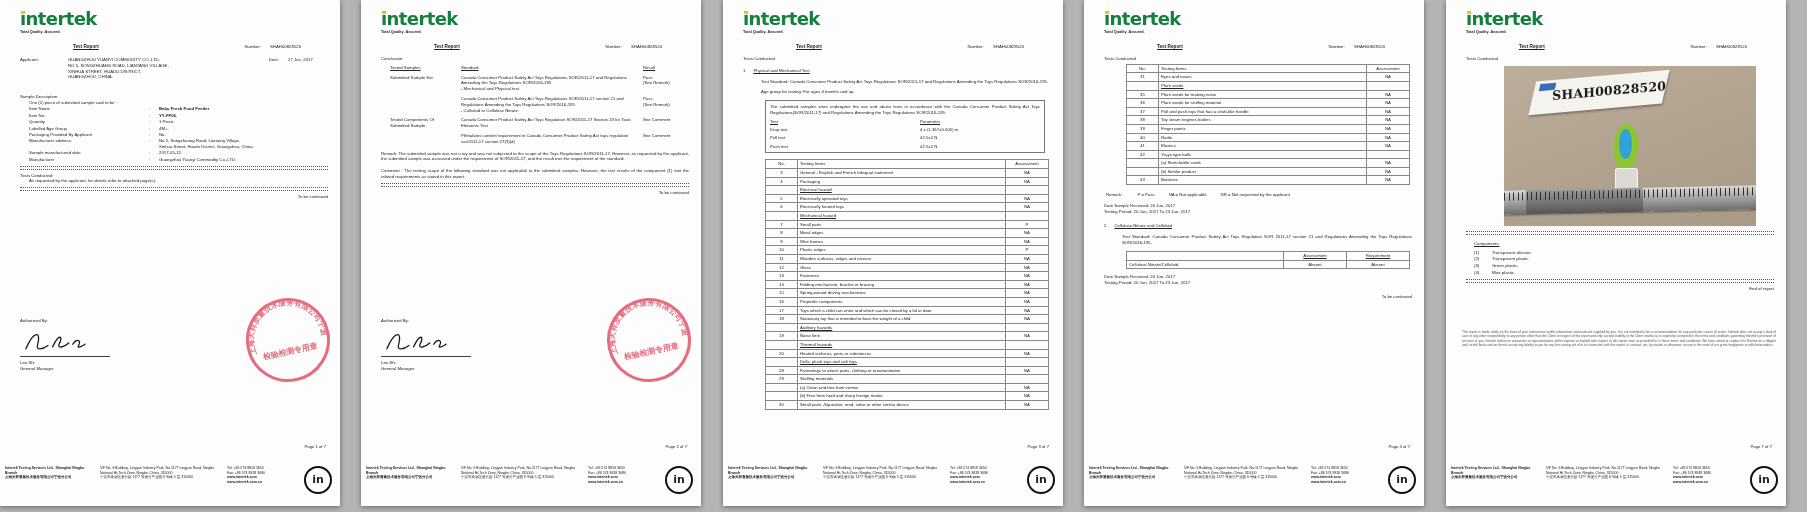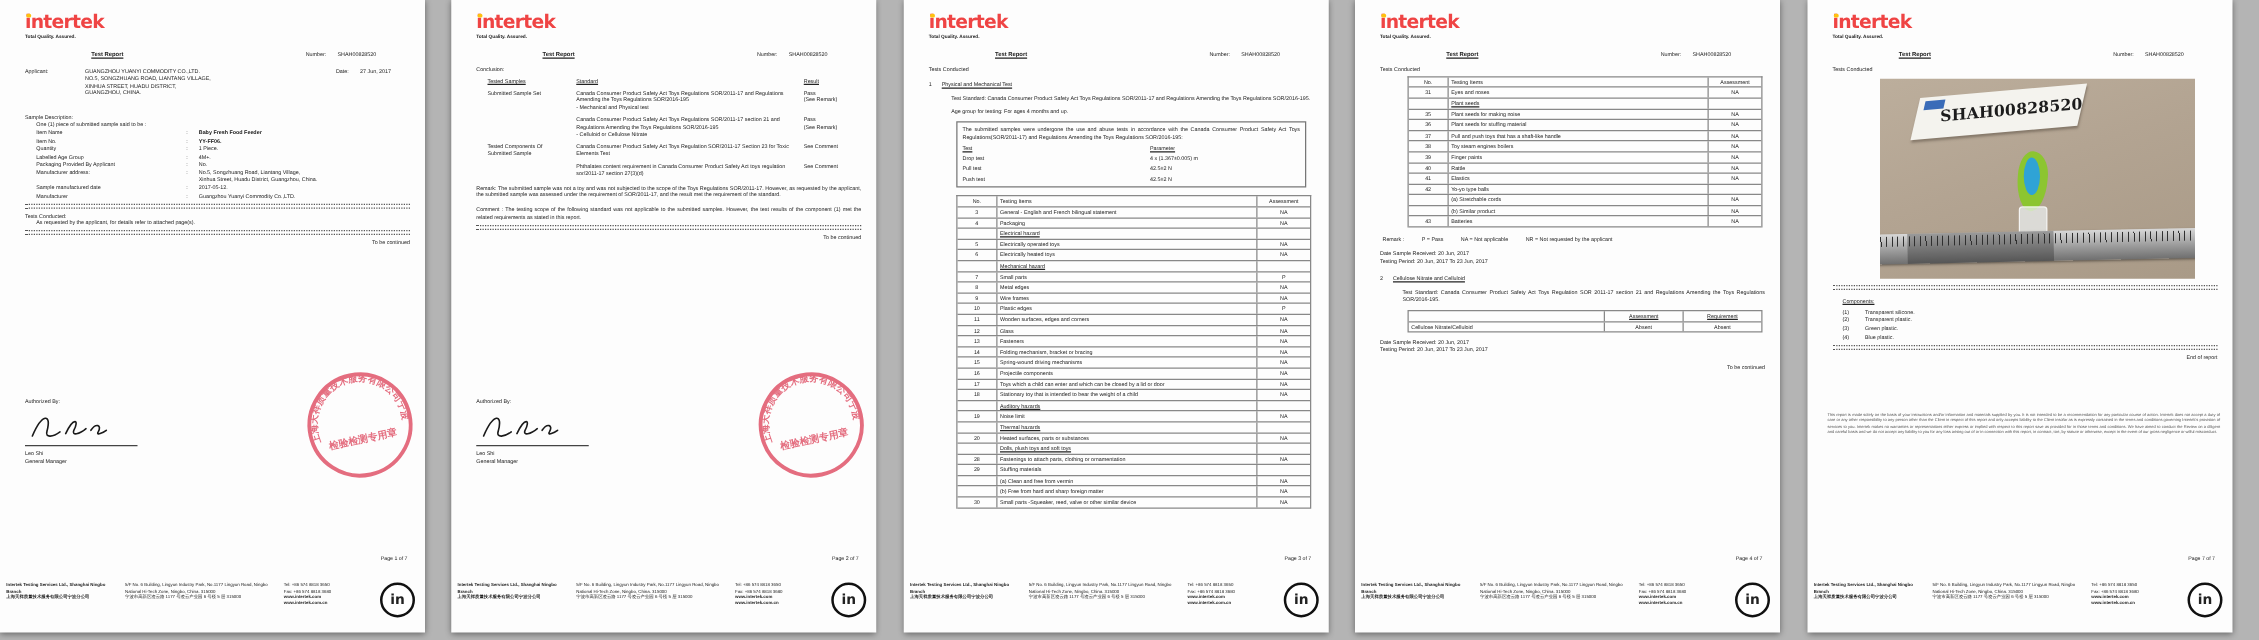--- a/index.html
+++ b/index.html
@@ -12,7 +12,7 @@
 
   
   .logo{position:relative;display:inline-block;font-family:"DejaVu Sans",sans-serif;
-        font-weight:bold;font-size:15px;letter-spacing:-.6px;line-height:1;color:#ef4444;}
+        font-weight:bold;font-size:18px;letter-spacing:-.6px;line-height:1;color:#15803d;}
   .logo-dot{position:absolute;width:3.2px;height:3.2px;border-radius:50%;background:#ffc20e;left:1.4px;top:.6px;}
   .tagline{font-size:3.8px;font-weight:bold;margin-top:1.5px;}
   .title-row{display:flex;margin-top:9px;align-items:baseline;}

